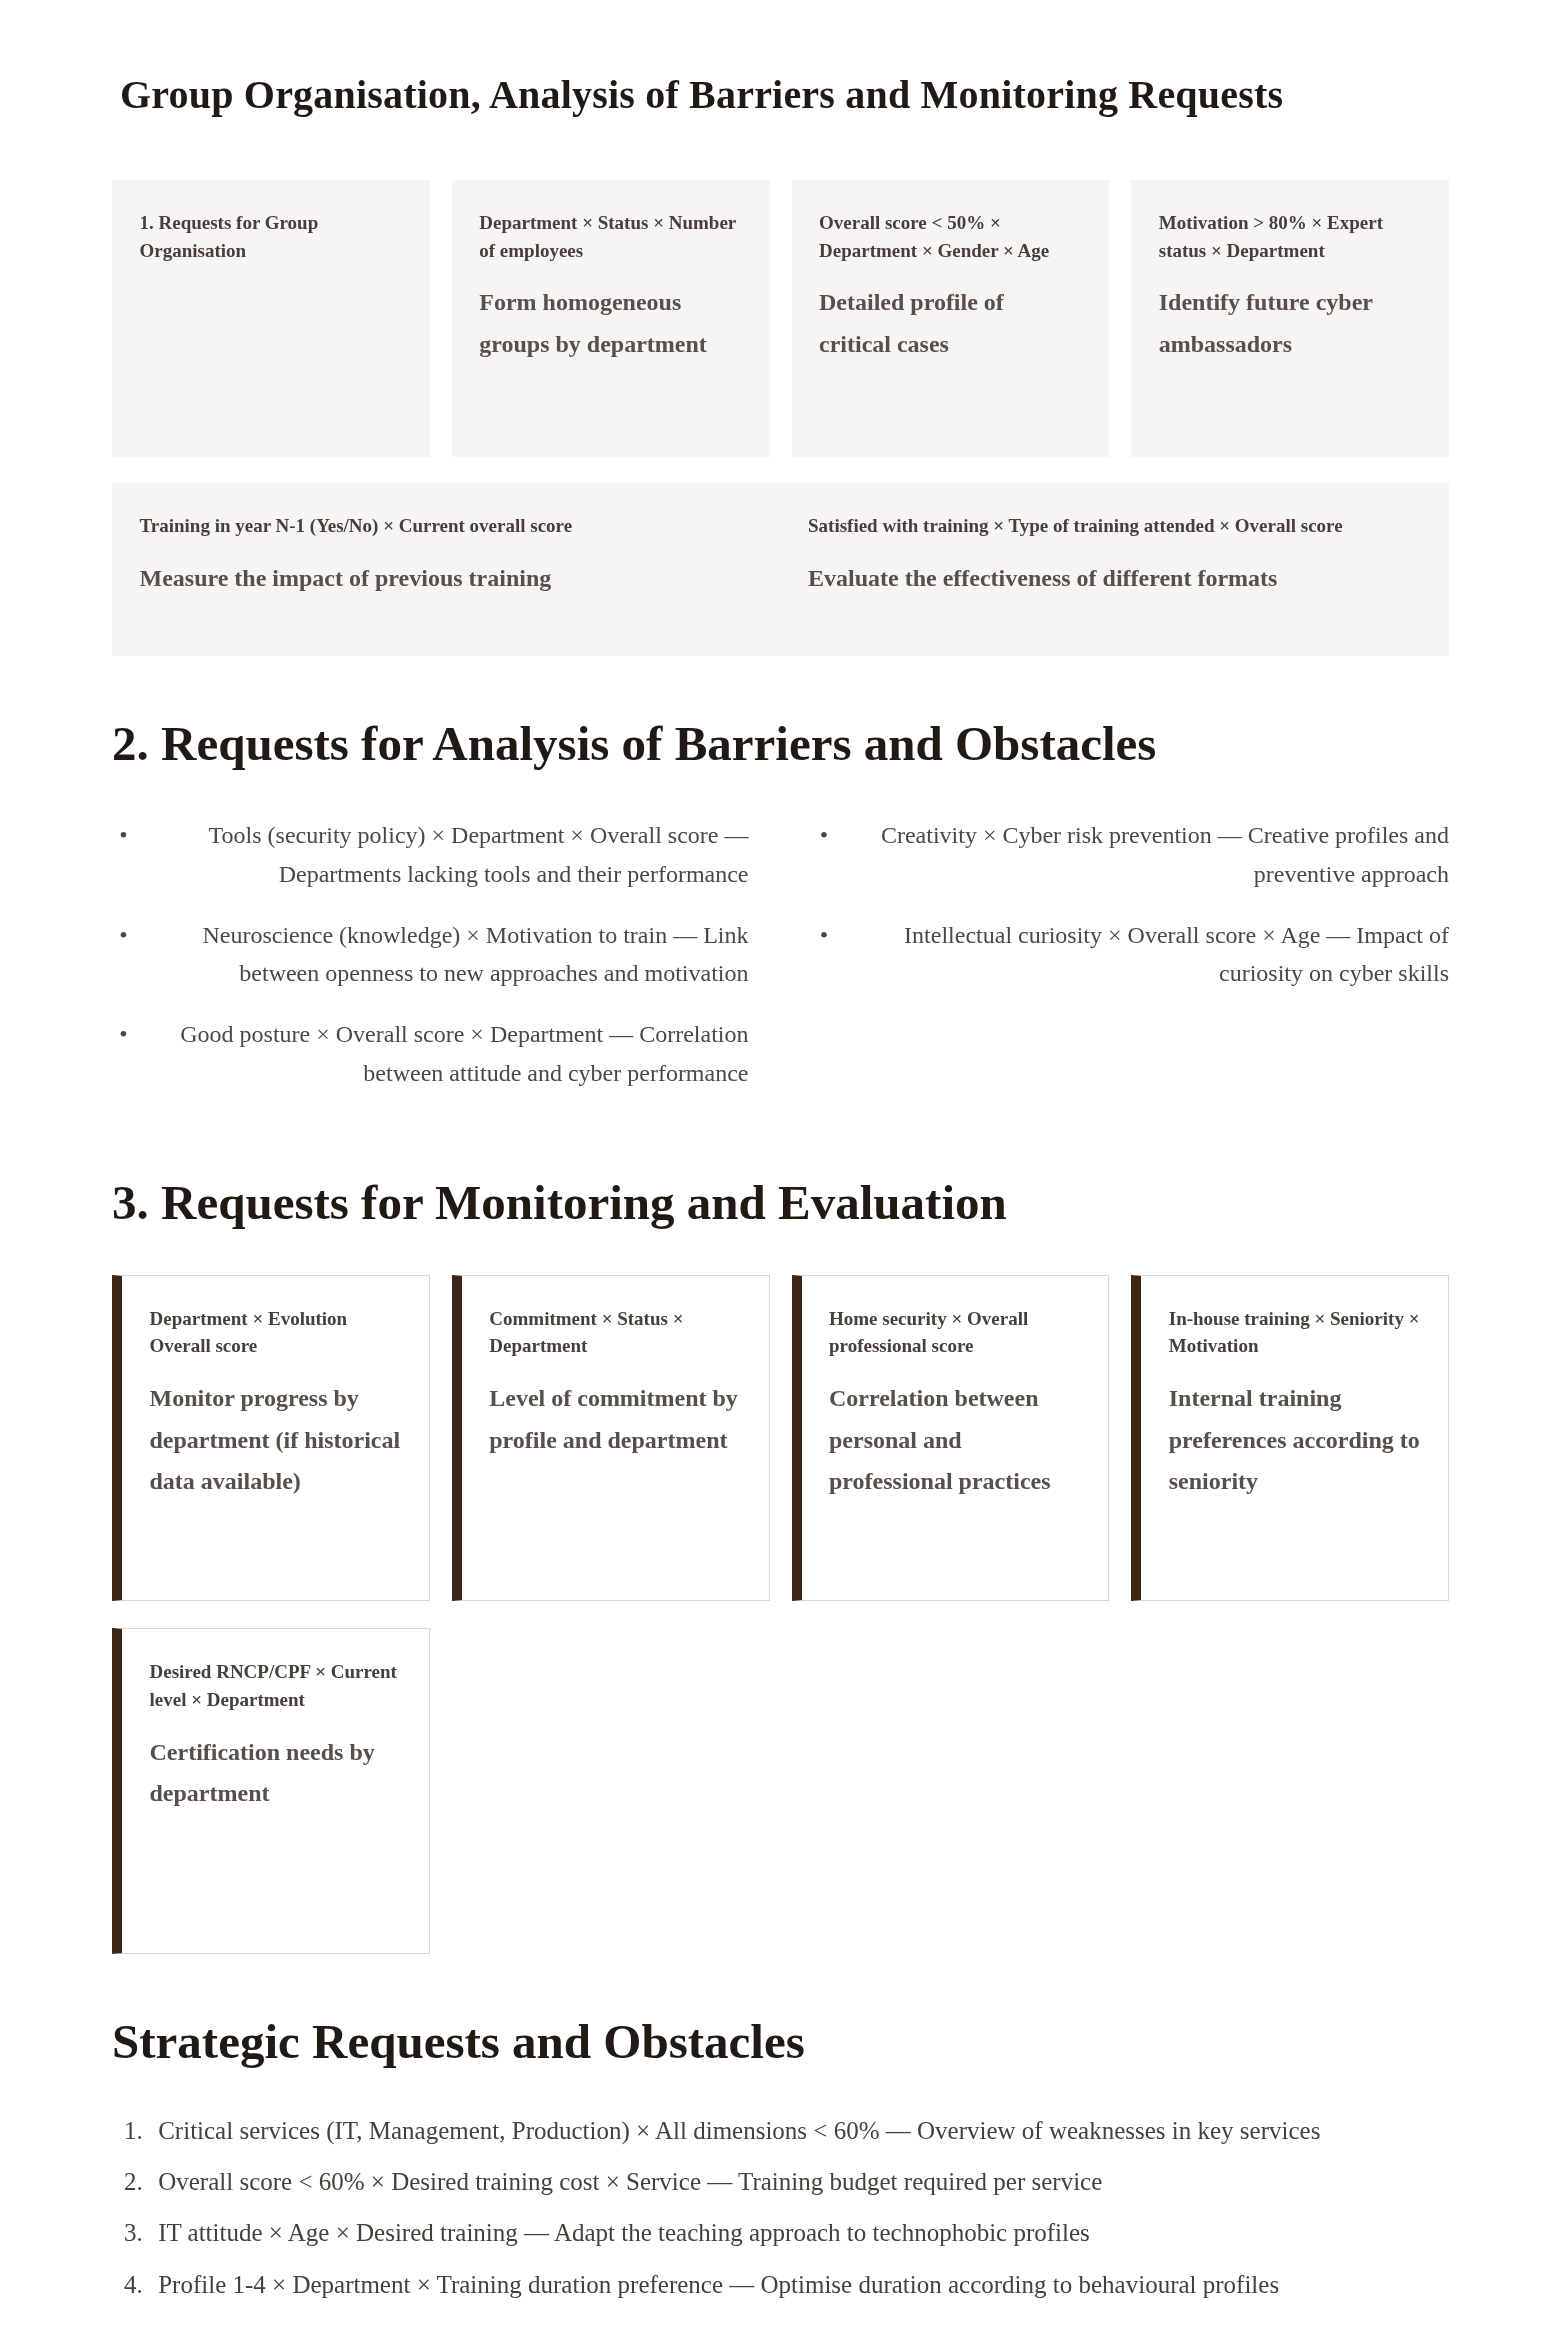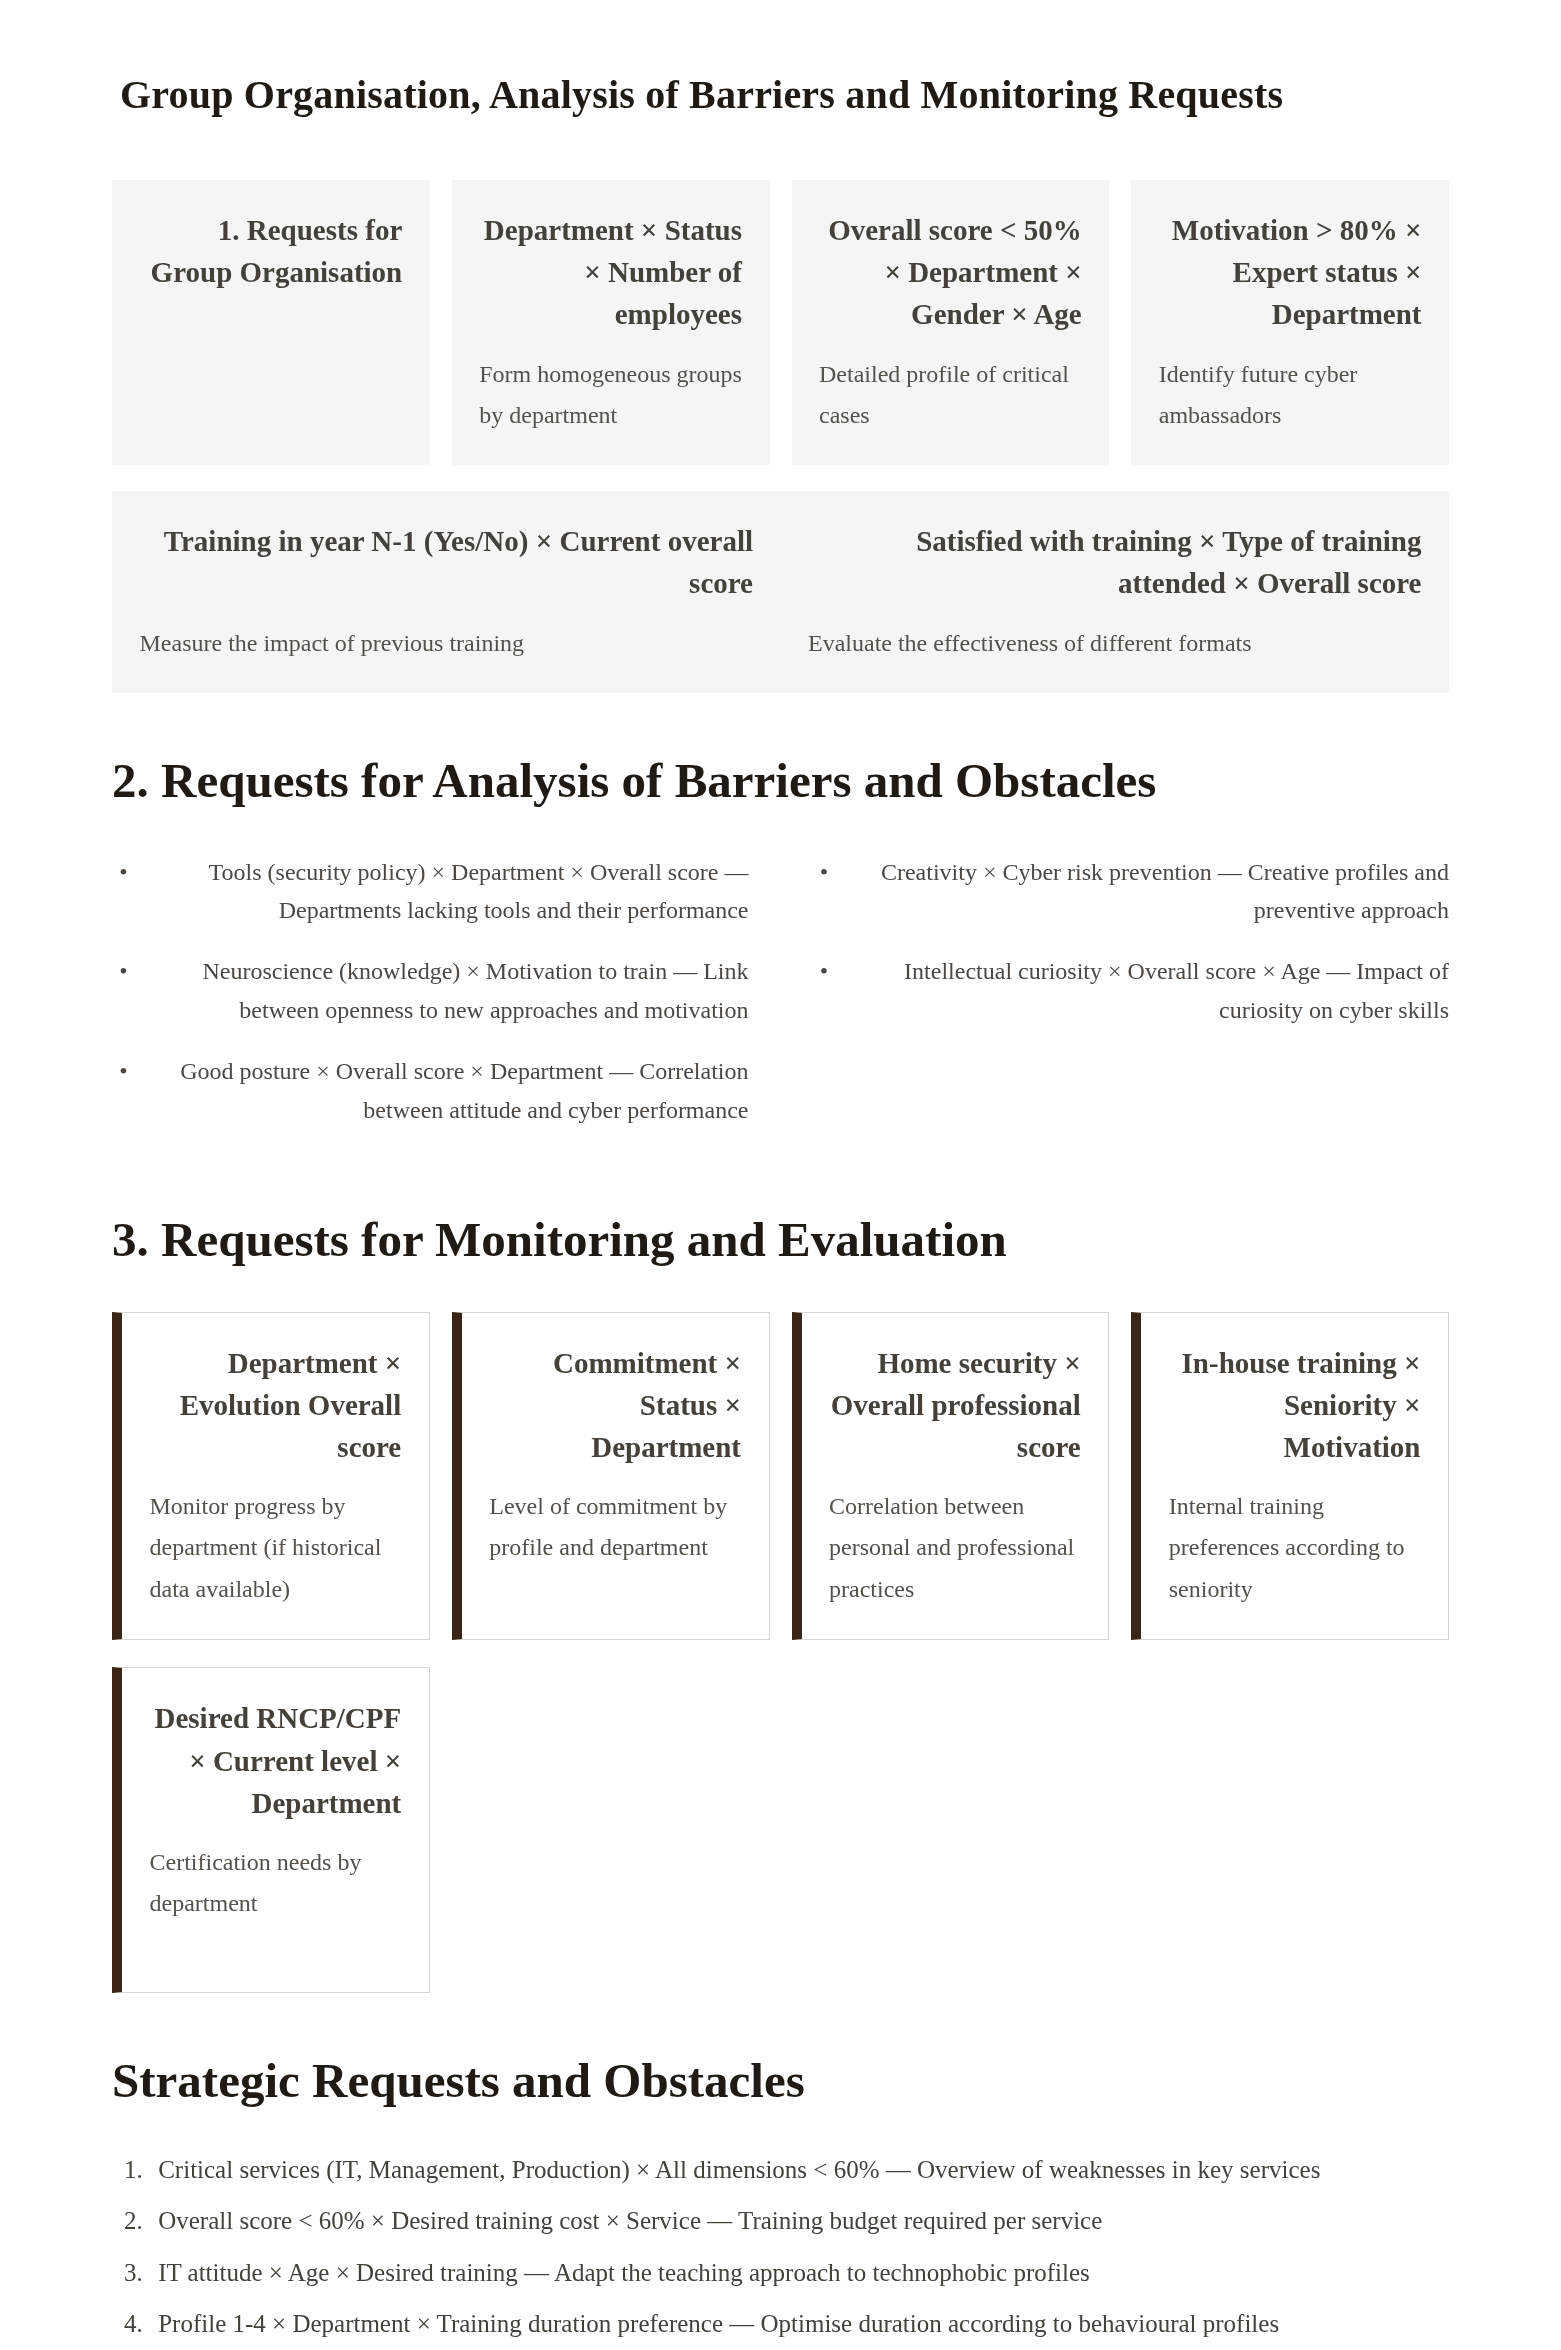--- a/index.html
+++ b/index.html
@@ -67,12 +67,11 @@
     min-height:285px;
   }
   .card-title{
-    font-size:29px;
+    font-size:19px;
     line-height:1.45;
     font-weight:700;
     color:var(--card-title);
     margin:0 0 18.4px 0;
-    text-align:right;
   }
   .card-body{
     font-size:24px;

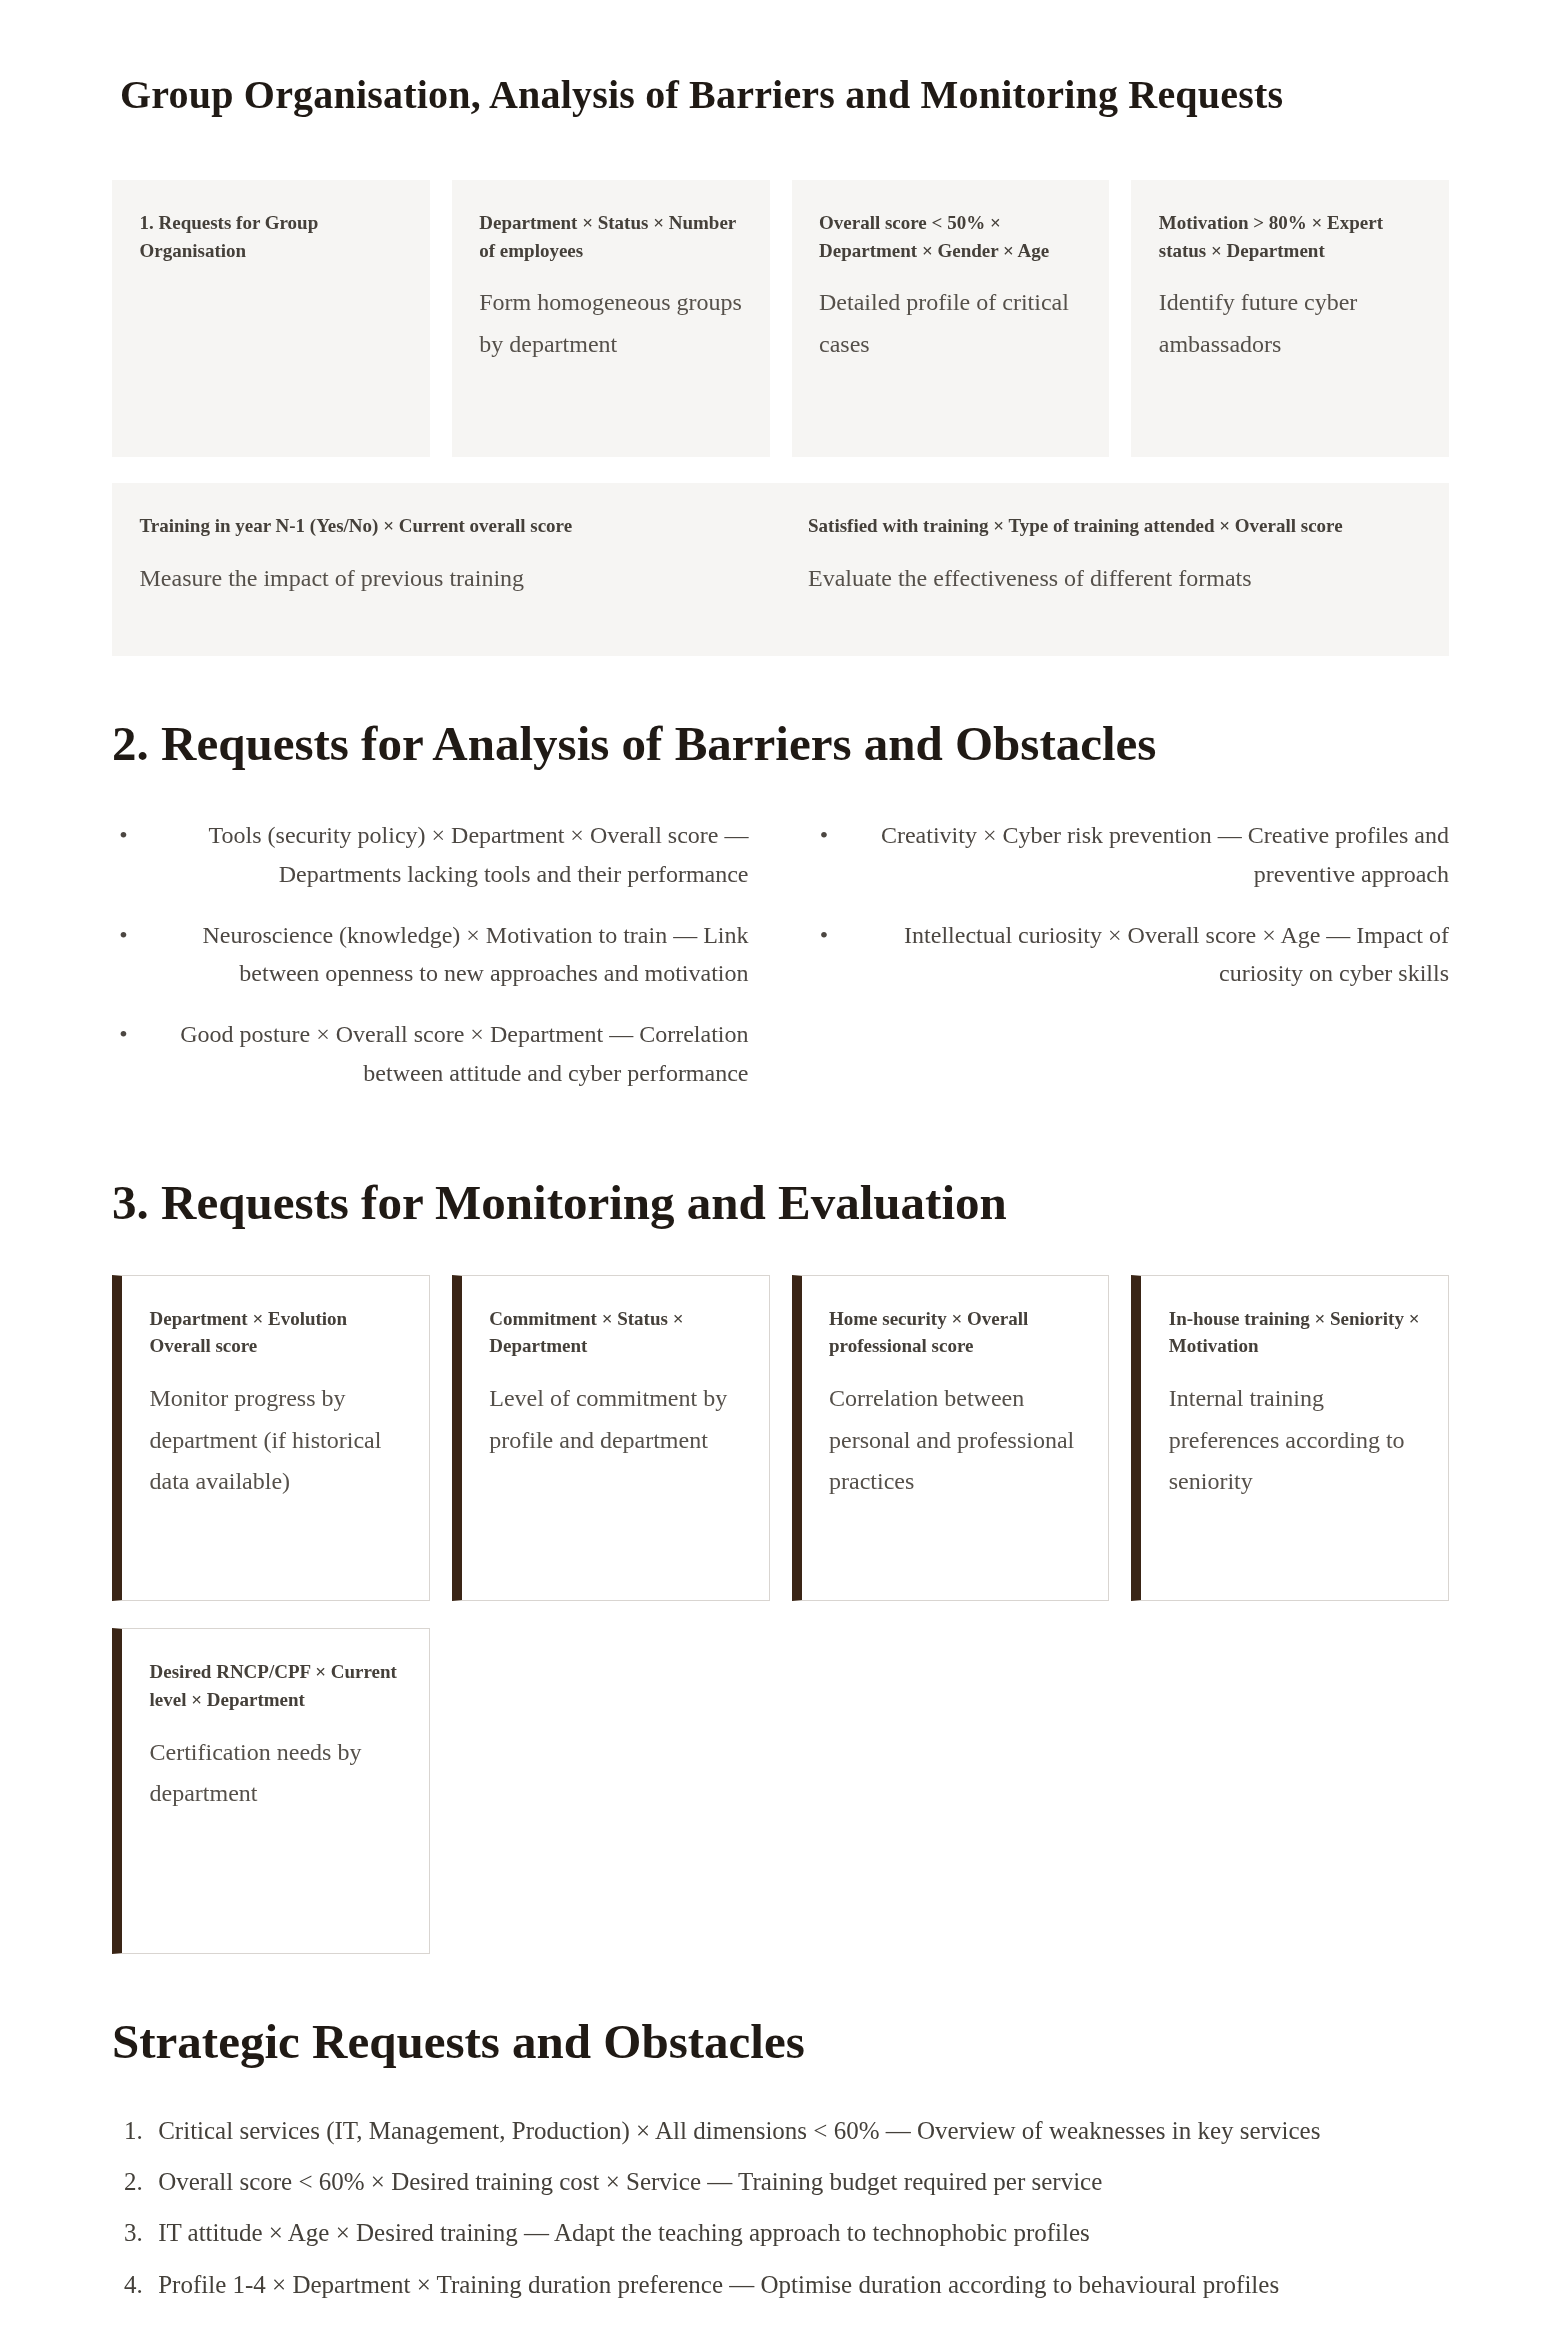--- a/index.html
+++ b/index.html
@@ -78,6 +78,7 @@
     line-height:1.72;
     color:var(--body-text);
     margin:0;
+    font-weight:bold;
   }
   .bullets{
     display:grid;

